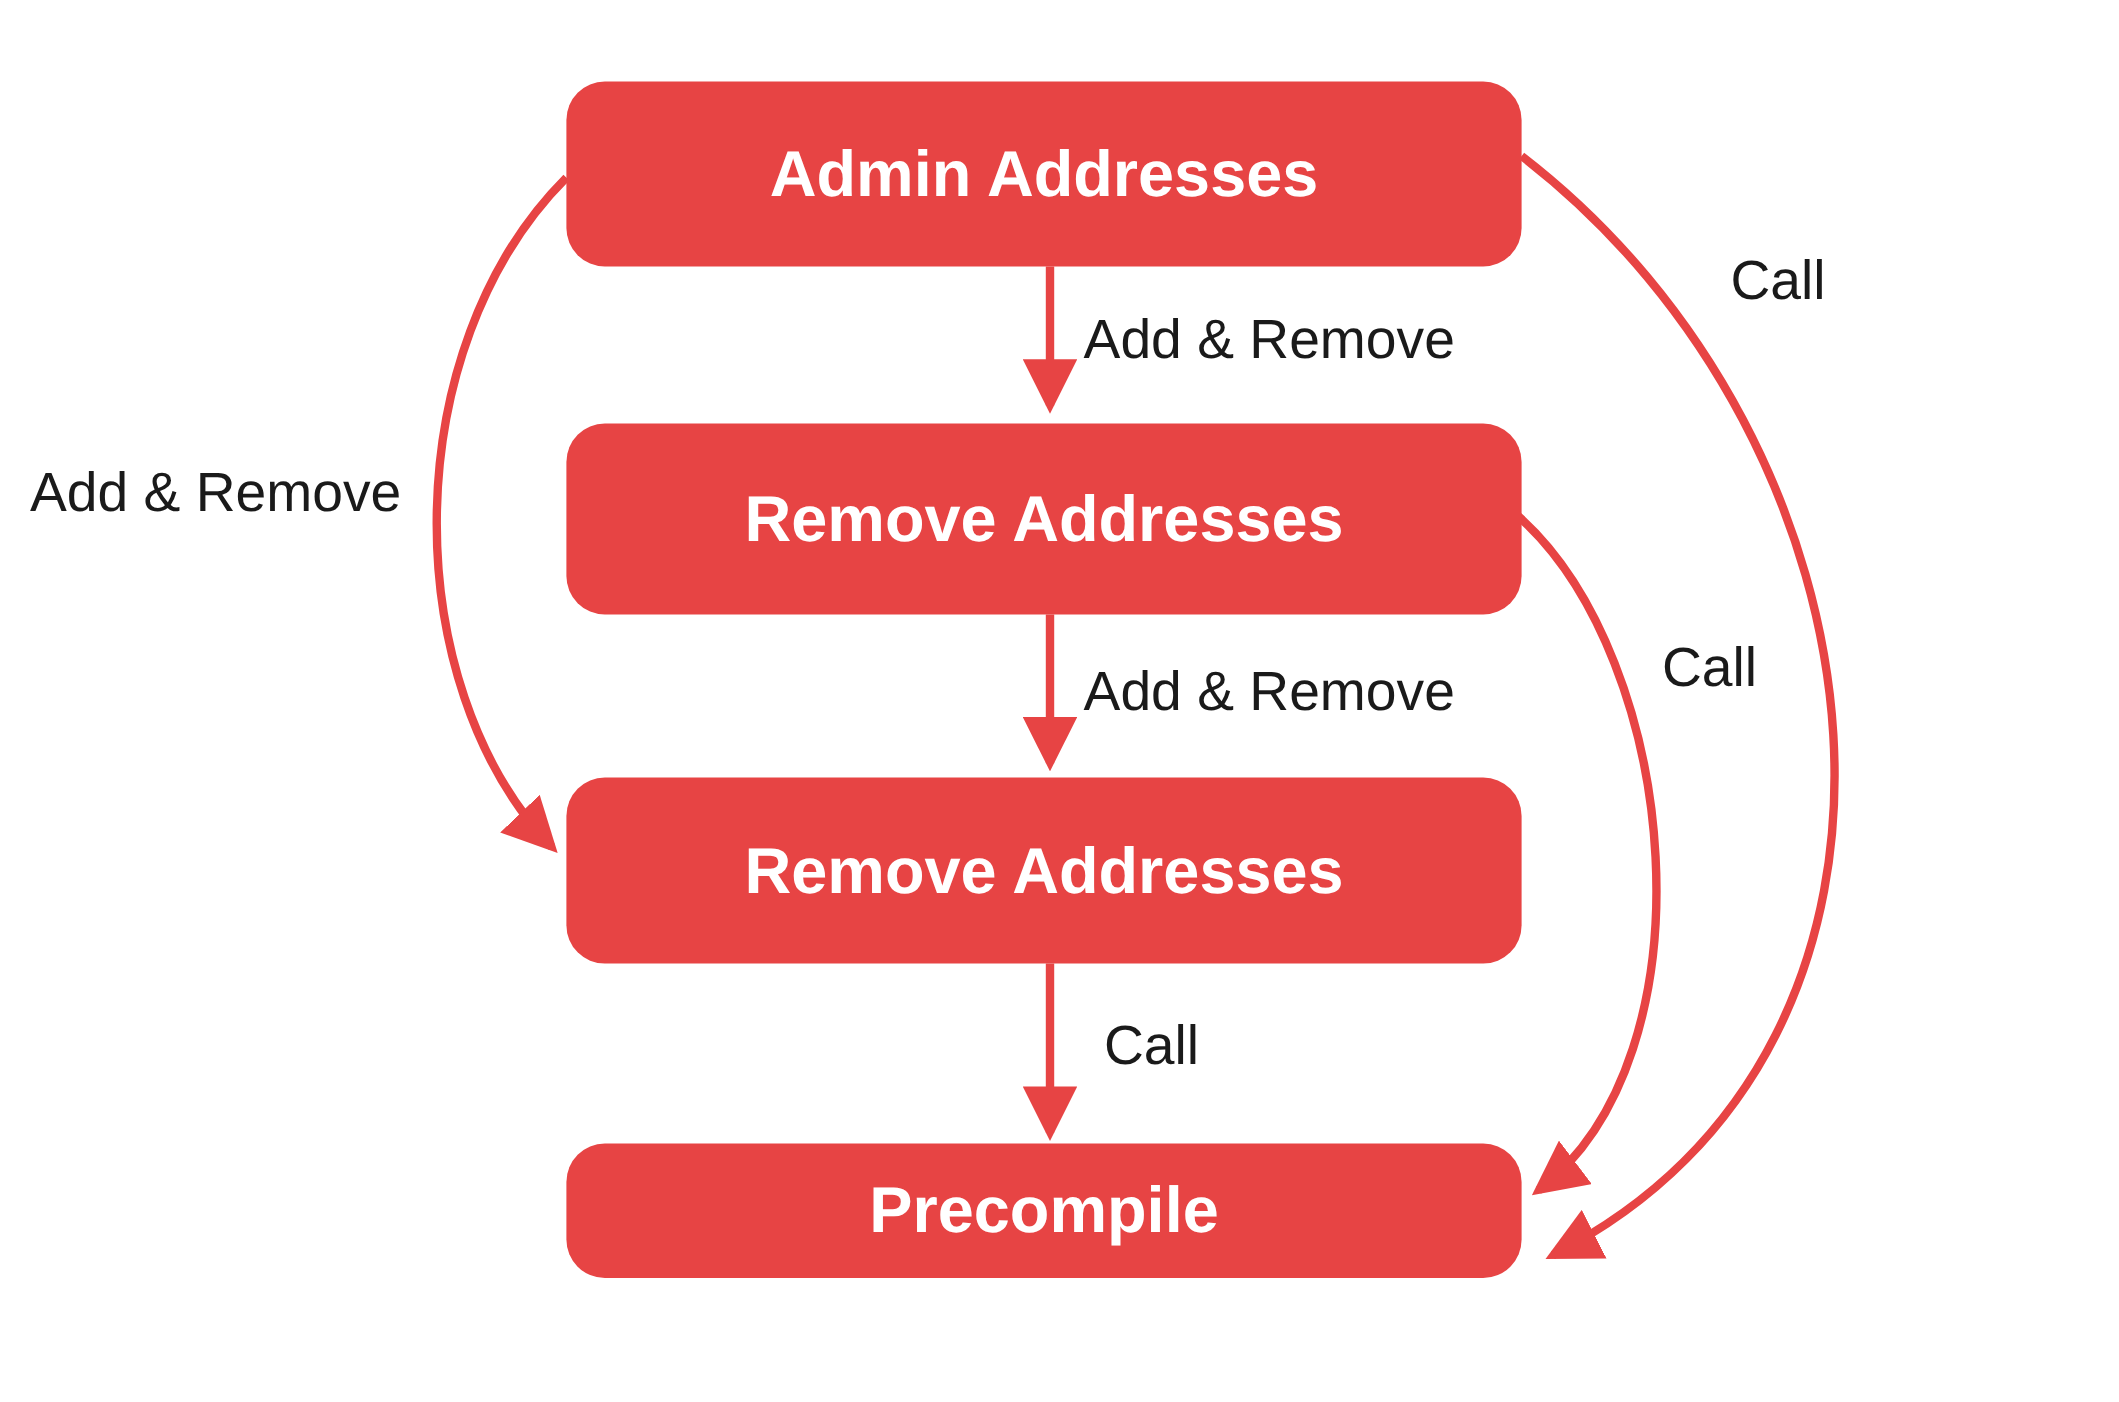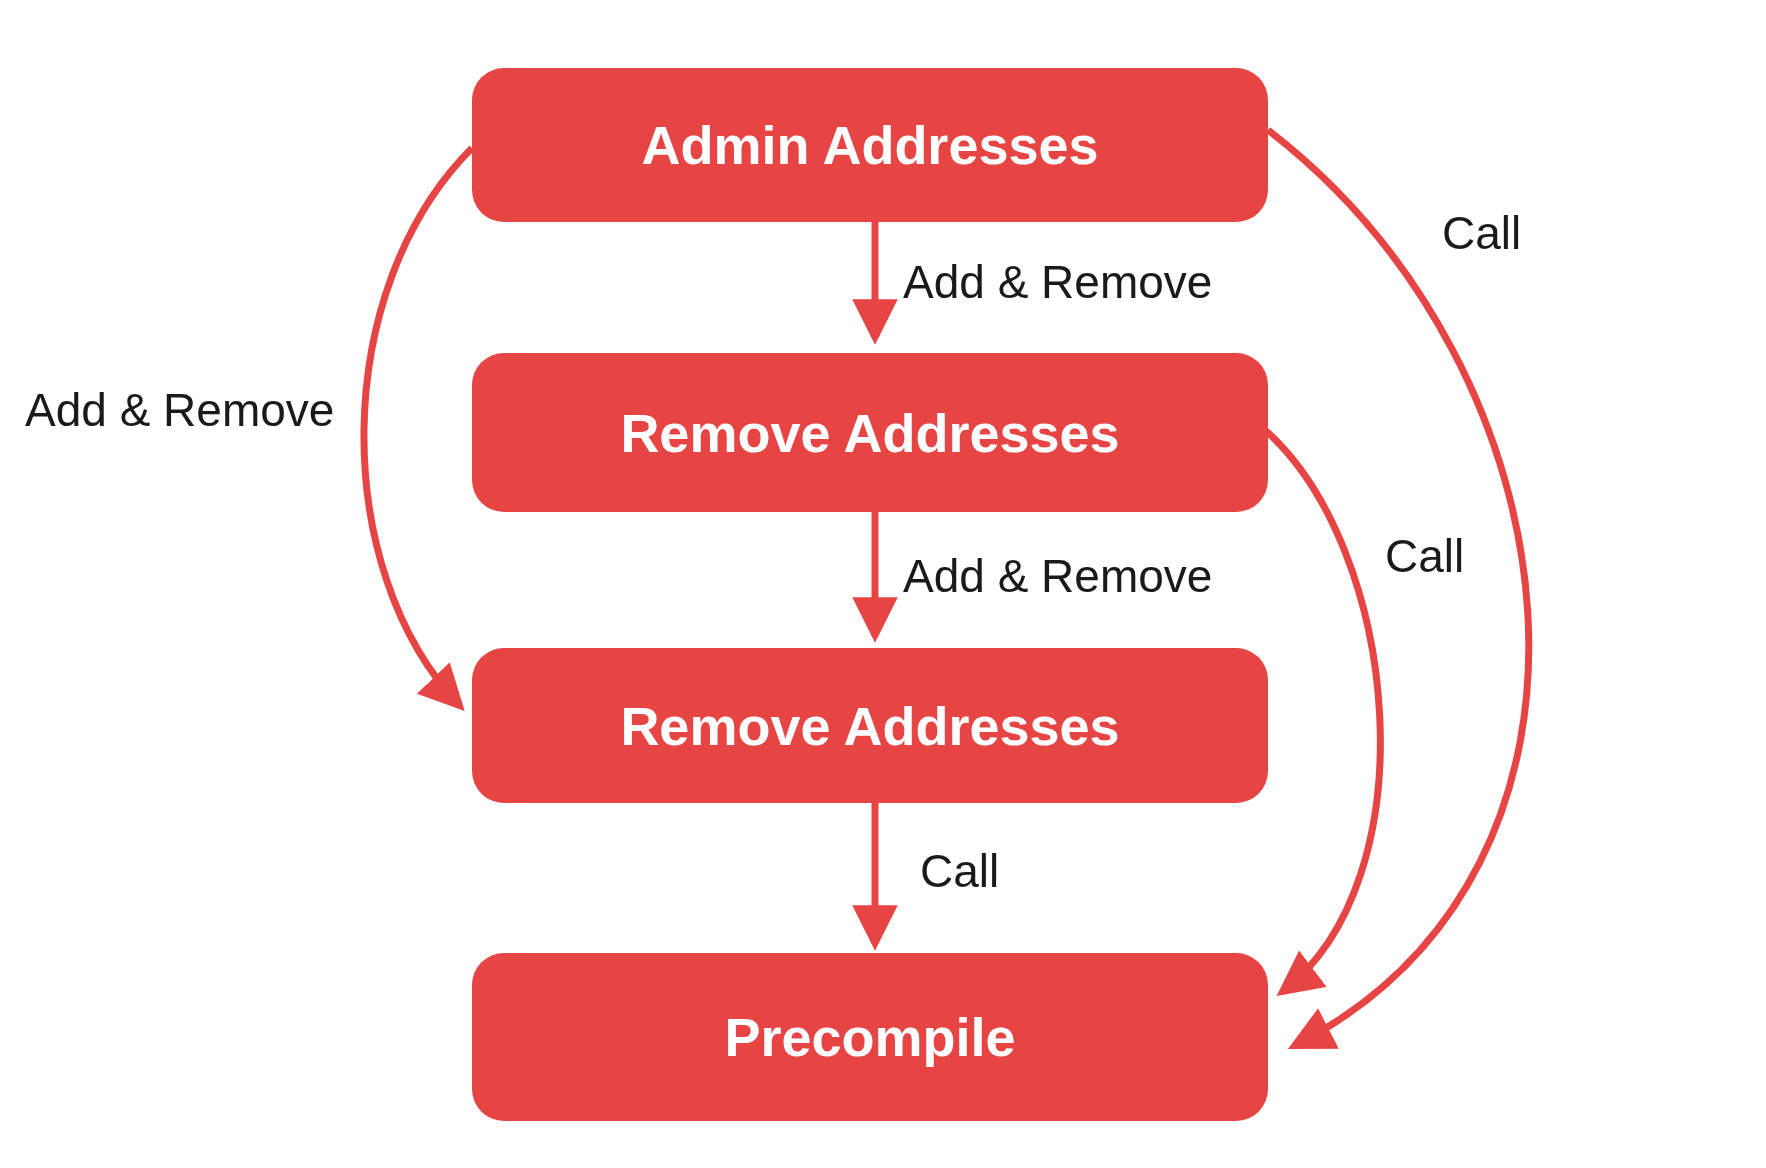--- a/index.html
+++ b/index.html
@@ -33,7 +33,7 @@
   .node-admin      { top: 68px;  height: 154px; }
   .node-manager    { top: 353px; height: 159px; }
   .node-enabled    { top: 648px; height: 155px; }
-  .node-precompile { top: 953px; height: 168px; justify-content: center; }
+  .node-precompile { top: 953px; height: 112px; justify-content: center; }
   .edge-label {
     position: absolute;
     color: #1a1a1a;

